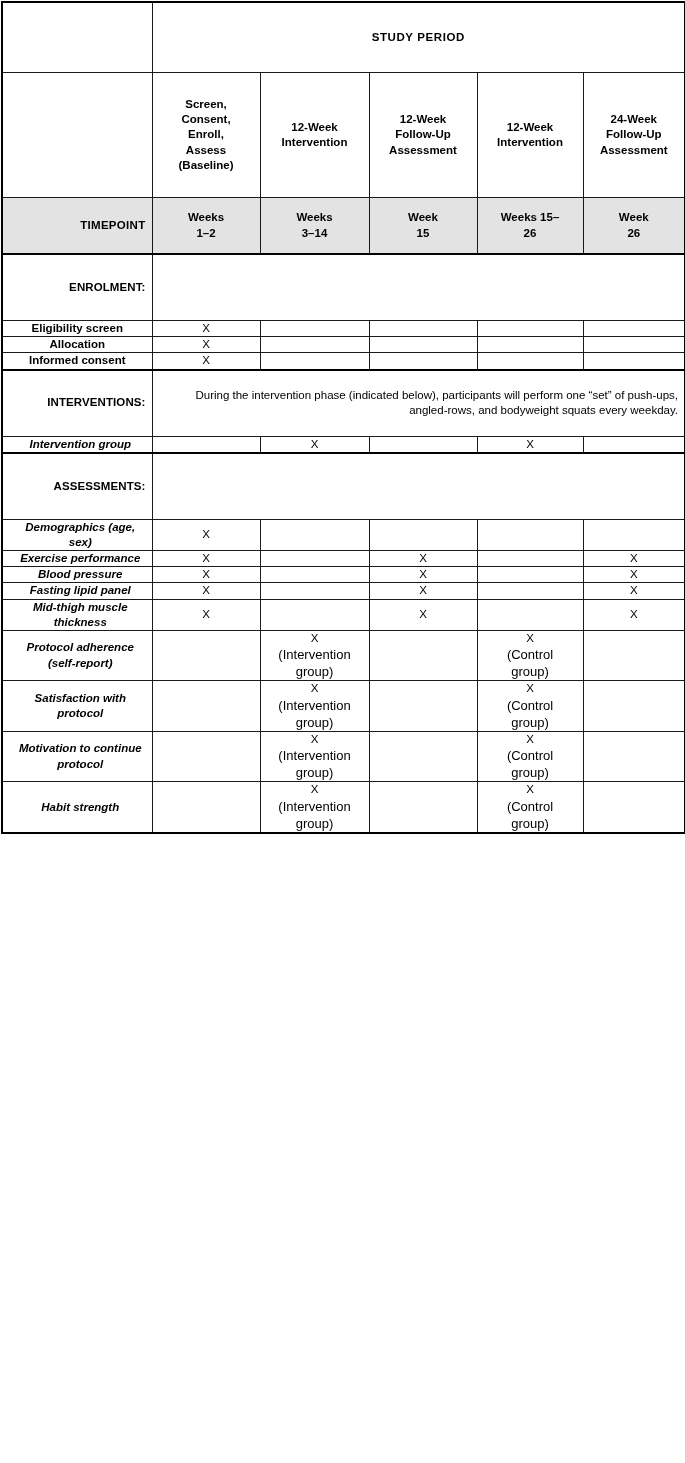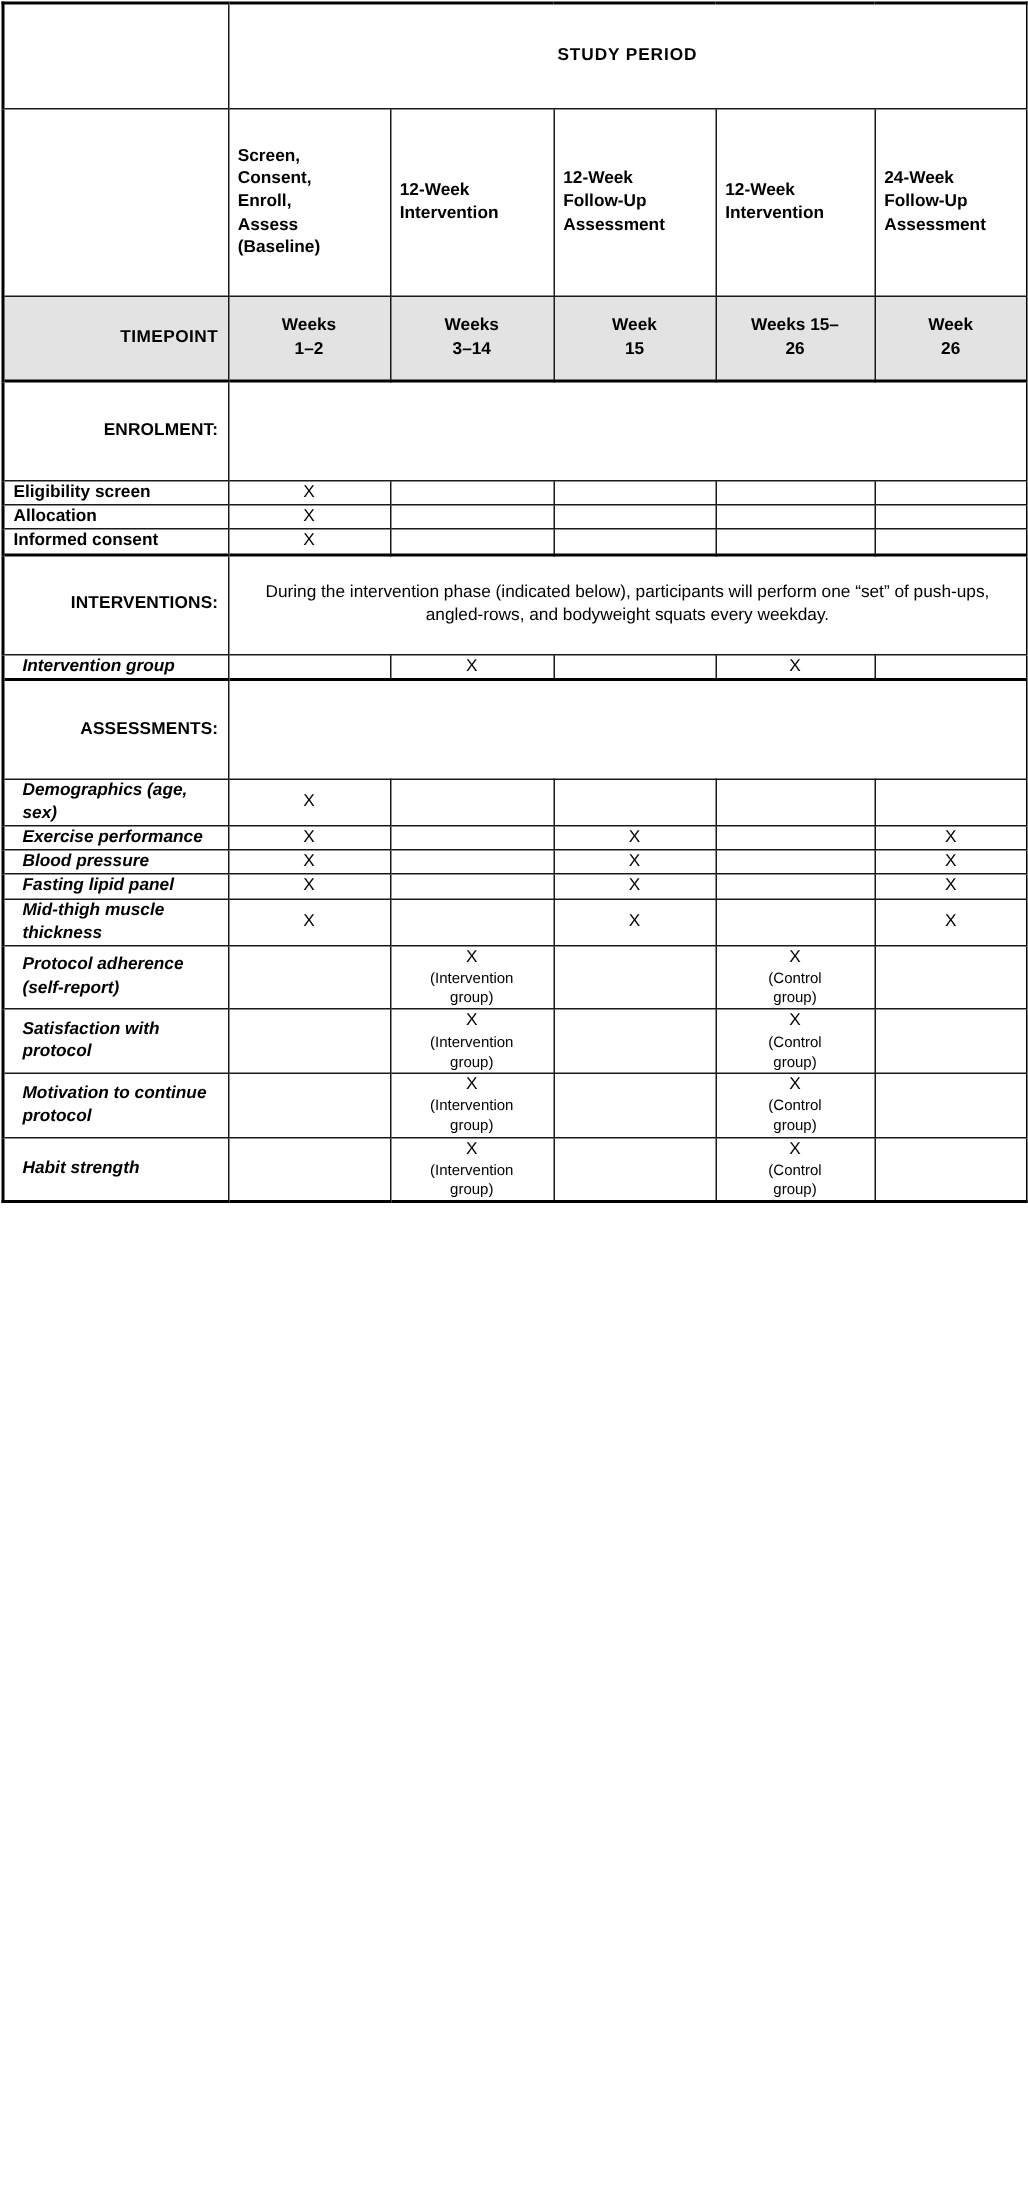--- a/index.html
+++ b/index.html
@@ -62,7 +62,7 @@
     letter-spacing: .1px;
   }
   .colhead {
-    text-align: left;
+    text-align: center;
     font-weight: bold;
     font-size: 11.5px;
     line-height: 1.5;

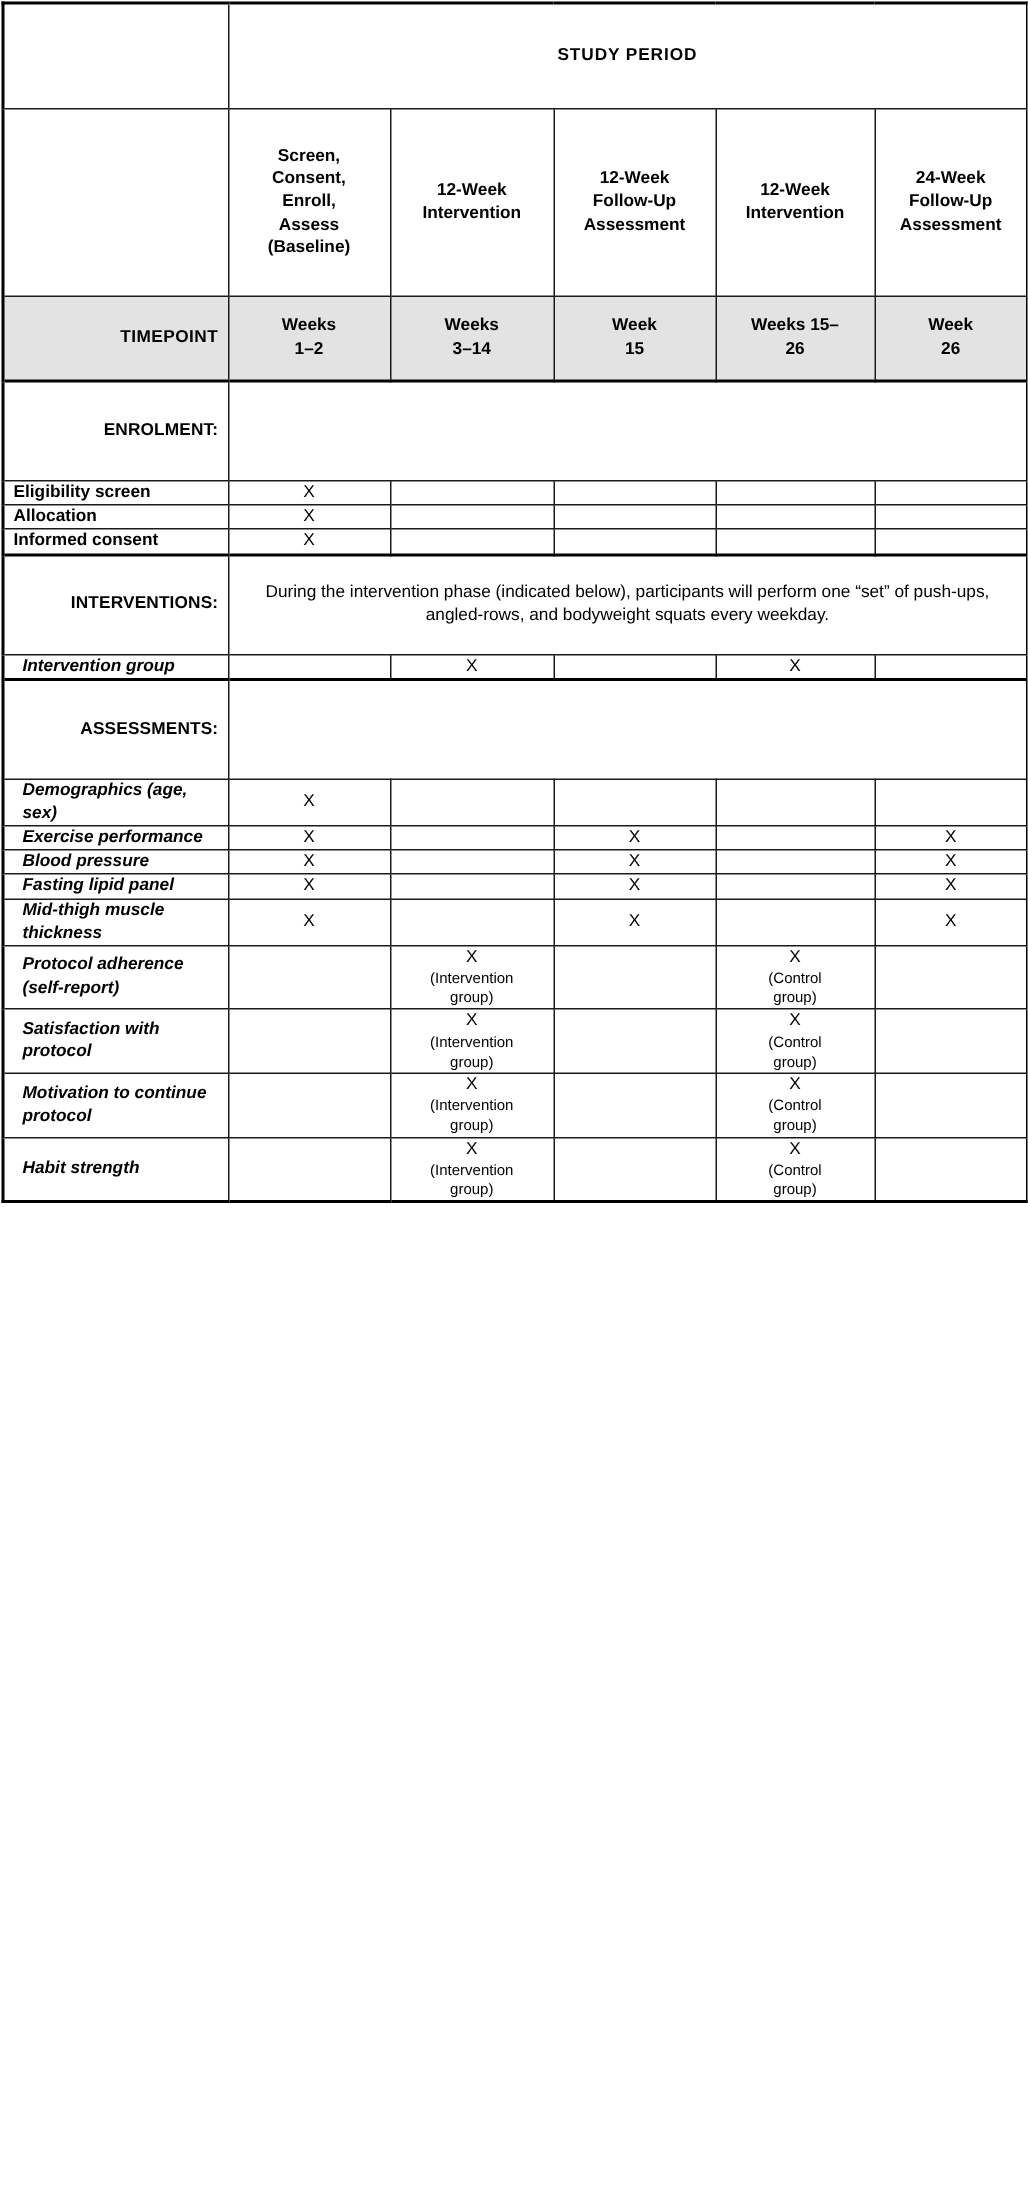--- a/index.html
+++ b/index.html
@@ -48,7 +48,7 @@
 
   
   .rowlabel {
-    text-align: left;
+    text-align: center;
     font-weight: bold;
     font-size: 11.5px;
     padding-right: 8px;

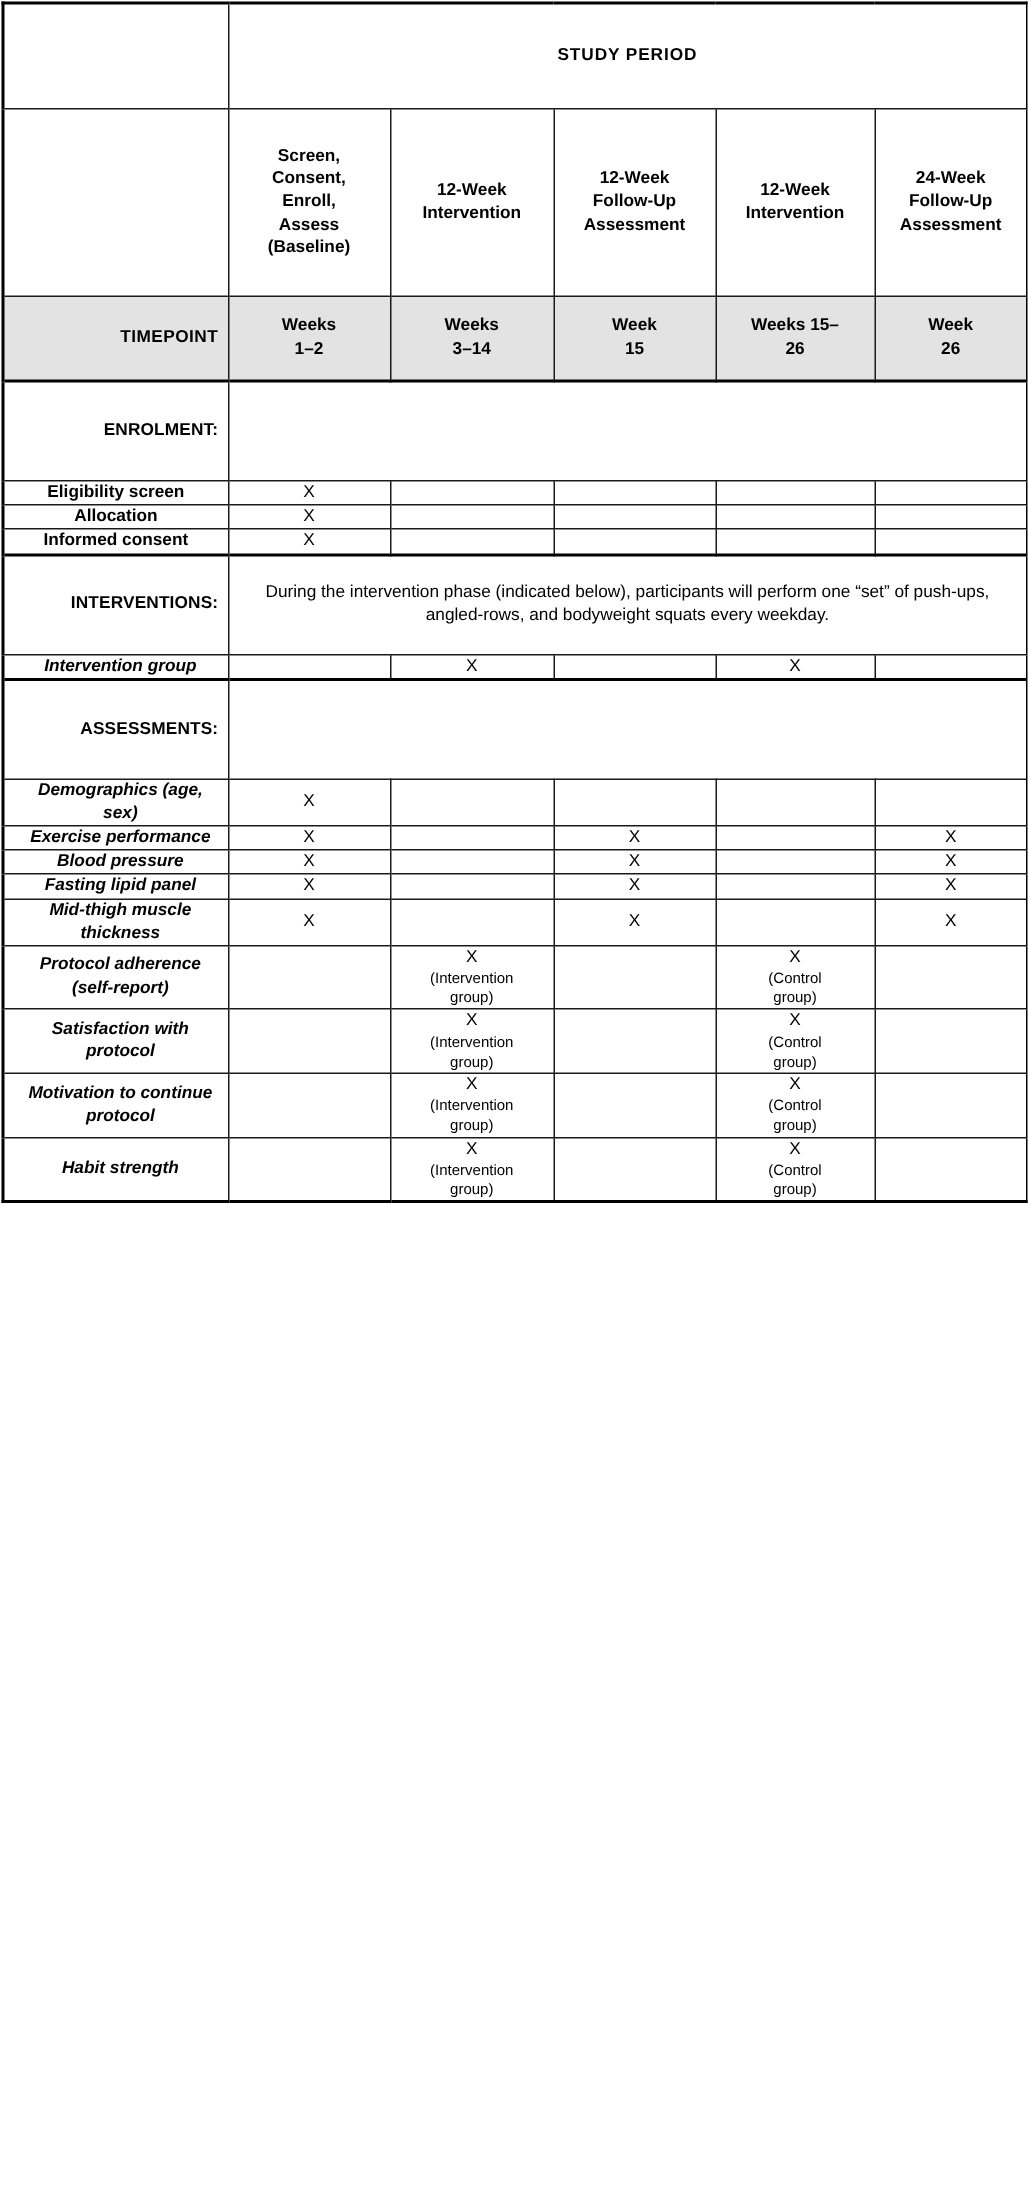--- a/index.html
+++ b/index.html
@@ -98,7 +98,7 @@
     font-size: 10px;
   }
   .blurb {
-    text-align: center;
+    text-align: right;
     font-size: 12px;
     line-height: 1.55;
     padding: 4px 8px;

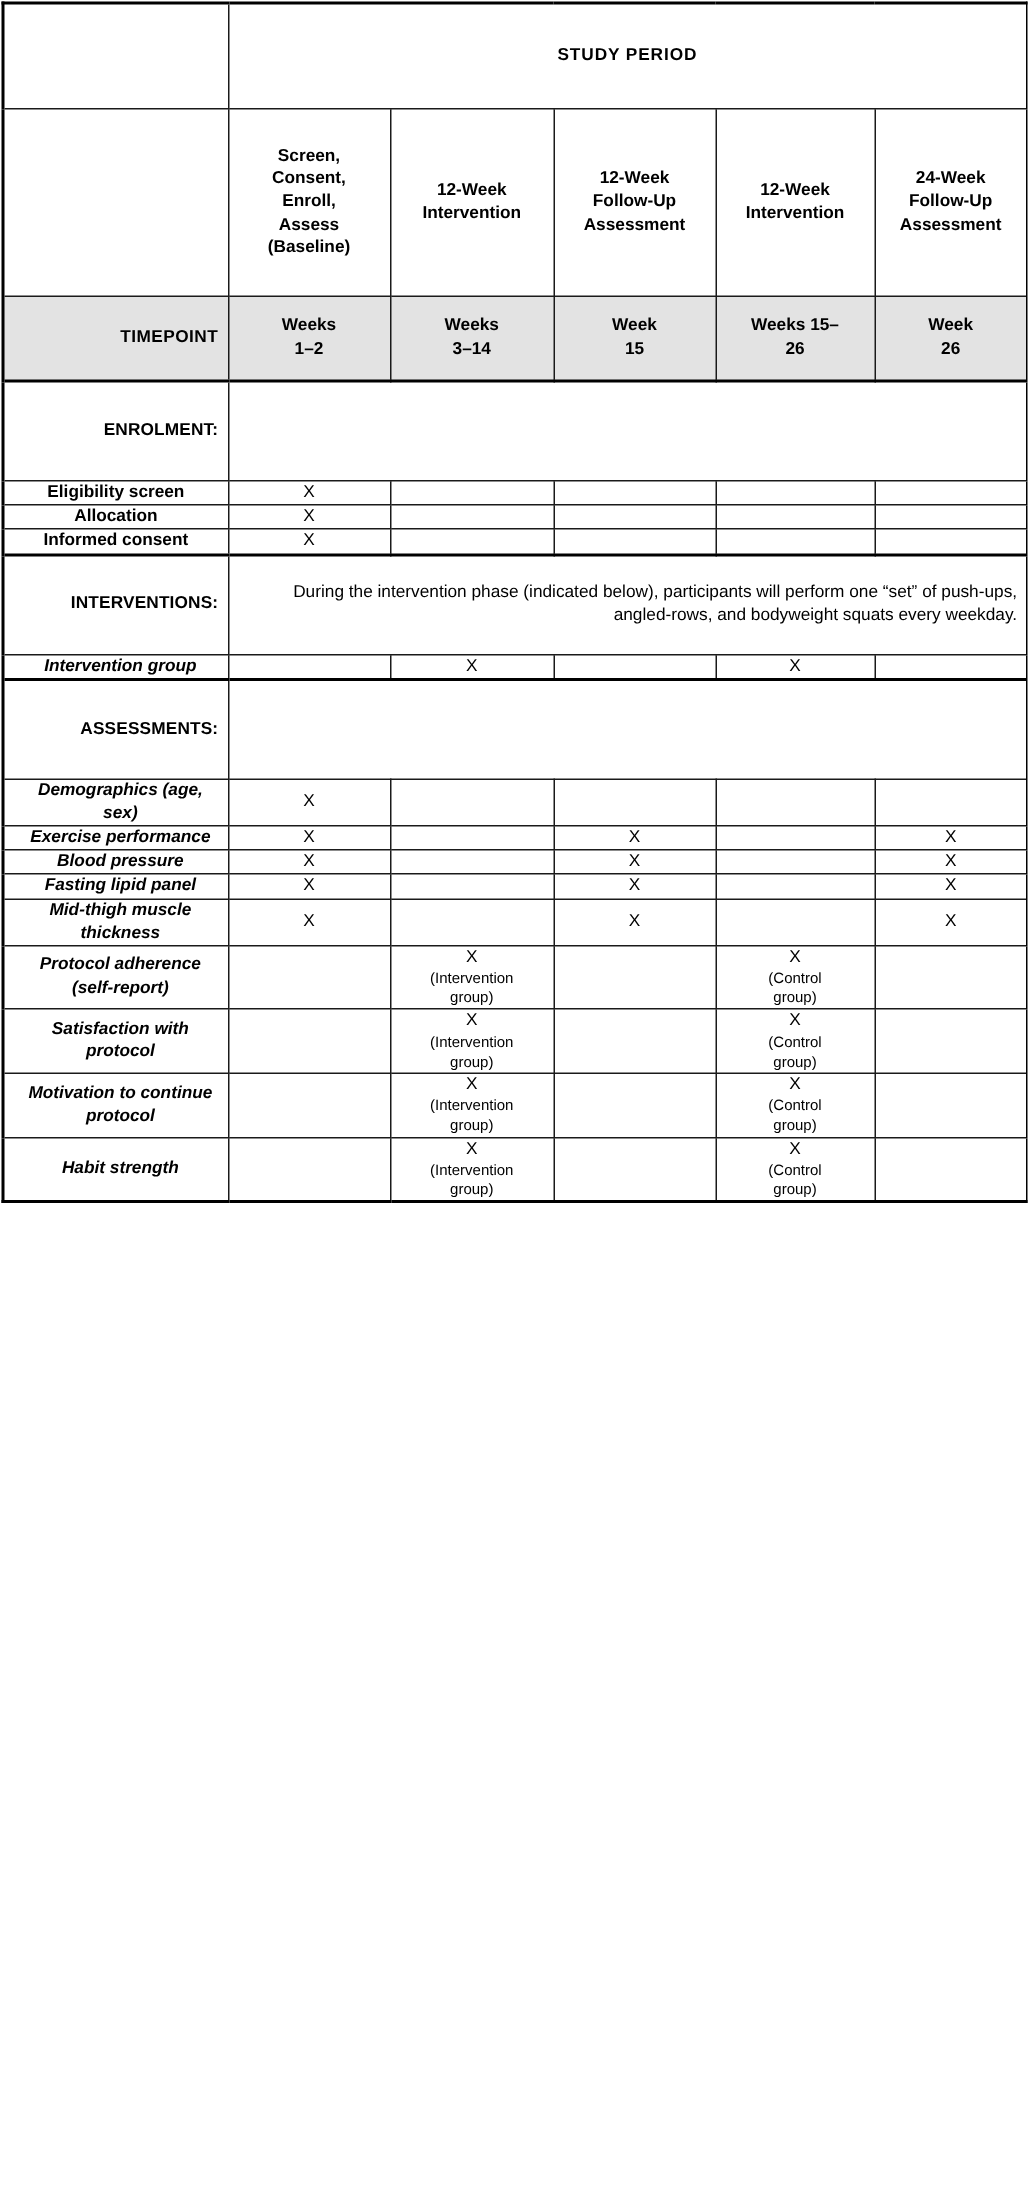--- a/index.html
+++ b/index.html
@@ -95,7 +95,7 @@
   }
   .mark .sub {
     display: block;
-    font-size: 10px;
+    font-size: 13px;
   }
   .blurb {
     text-align: right;

